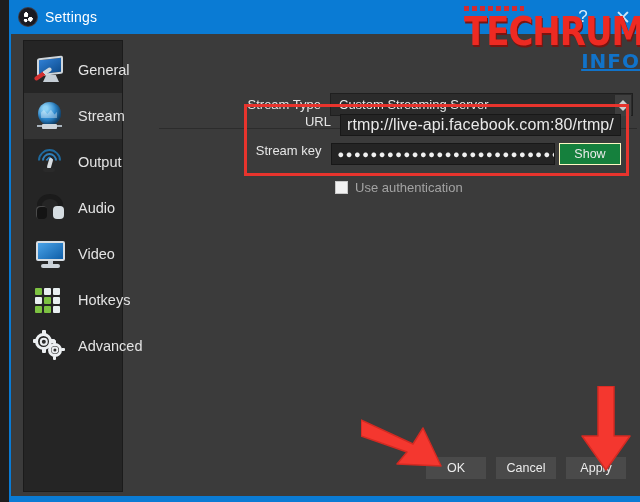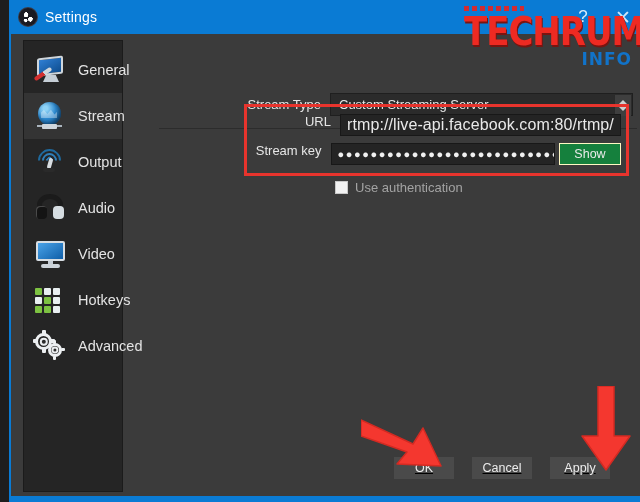--- a/index.html
+++ b/index.html
@@ -92,13 +92,14 @@
   }
   .wm-sub {
     position: absolute;
-    right: 10px; top: 45px;
+    right: 2px; top: 45px;
     font-family: "DejaVu Sans", sans-serif;
-    font-size: 17px;
+    font-size: 20px;
     font-weight: bold;
     letter-spacing: 1px;
     color: #1173c9;
     line-height: 1;
+    text-decoration: underline;
   }
 
   

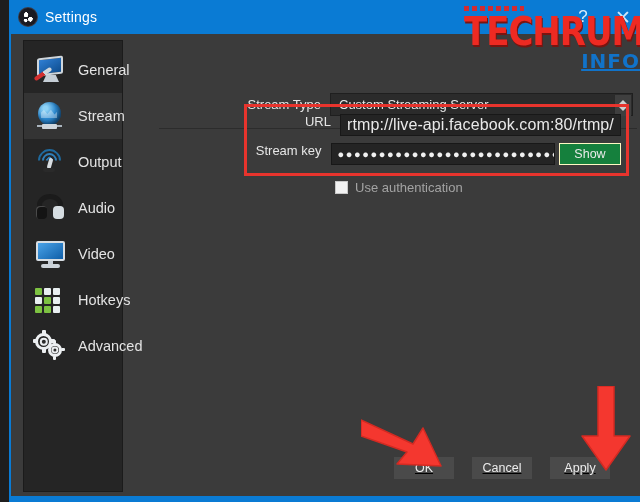--- a/index.html
+++ b/index.html
@@ -429,10 +429,9 @@
   
   .footer {
     position: absolute;
-    right: 28px; bottom: 12px;
-    display: flex;
-    gap: 16px;
-    text-decoration: underline;
+    right: 12px; bottom: 12px;
+    display: flex;
+    gap: 8px;
   }
   .btn {
     width: 62px; height: 24px;

